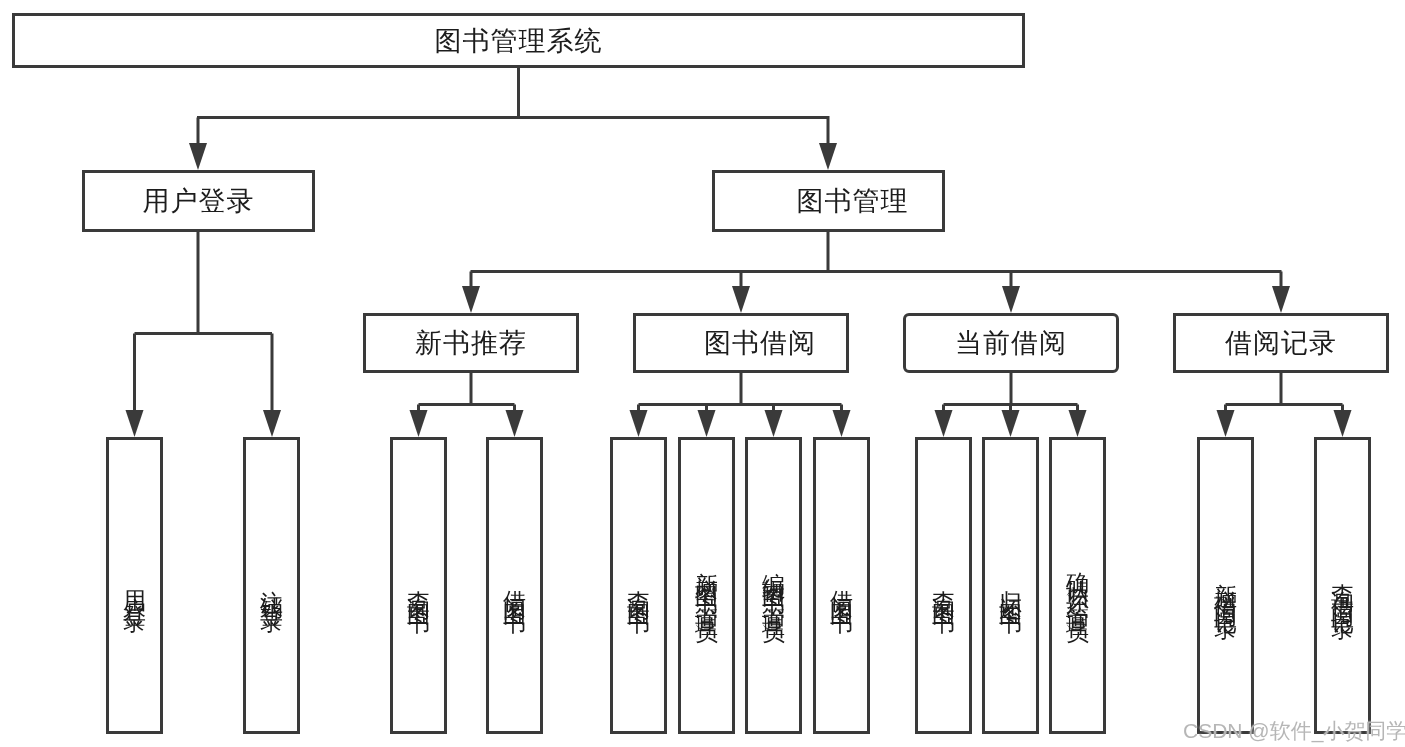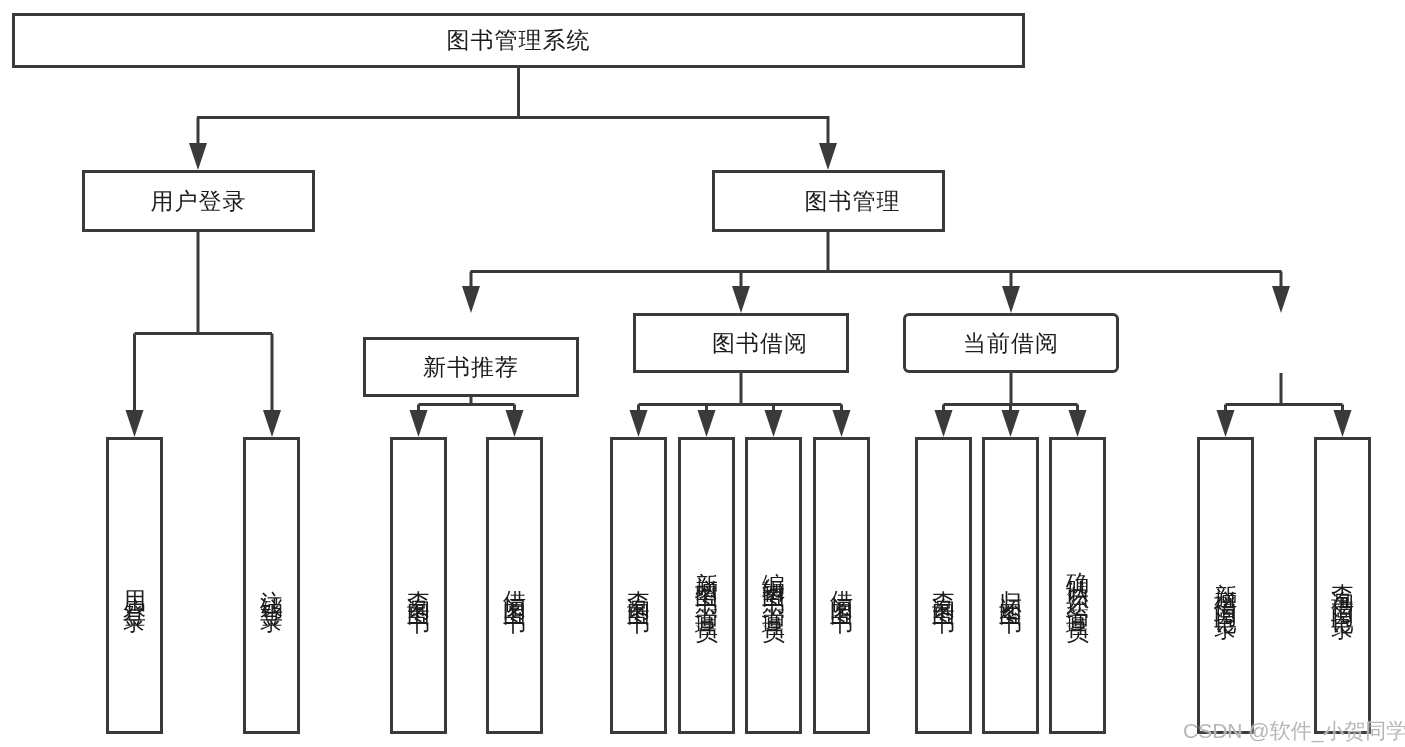--- a/index.html
+++ b/index.html
@@ -13,7 +13,7 @@
     position:absolute;box-sizing:border-box;border:3px solid #3a3a3a;background:#ffffff;
     display:flex;align-items:center;justify-content:center;
   }
-  .hlabel{font-size:23px;letter-spacing:1px;white-space:nowrap;}
+  .hlabel{font-size:27px;letter-spacing:1px;white-space:nowrap;}
   .vert .vlabel{
     writing-mode:vertical-rl;text-orientation:mixed;
     font-size:23px;letter-spacing:7px;line-height:1;white-space:nowrap;

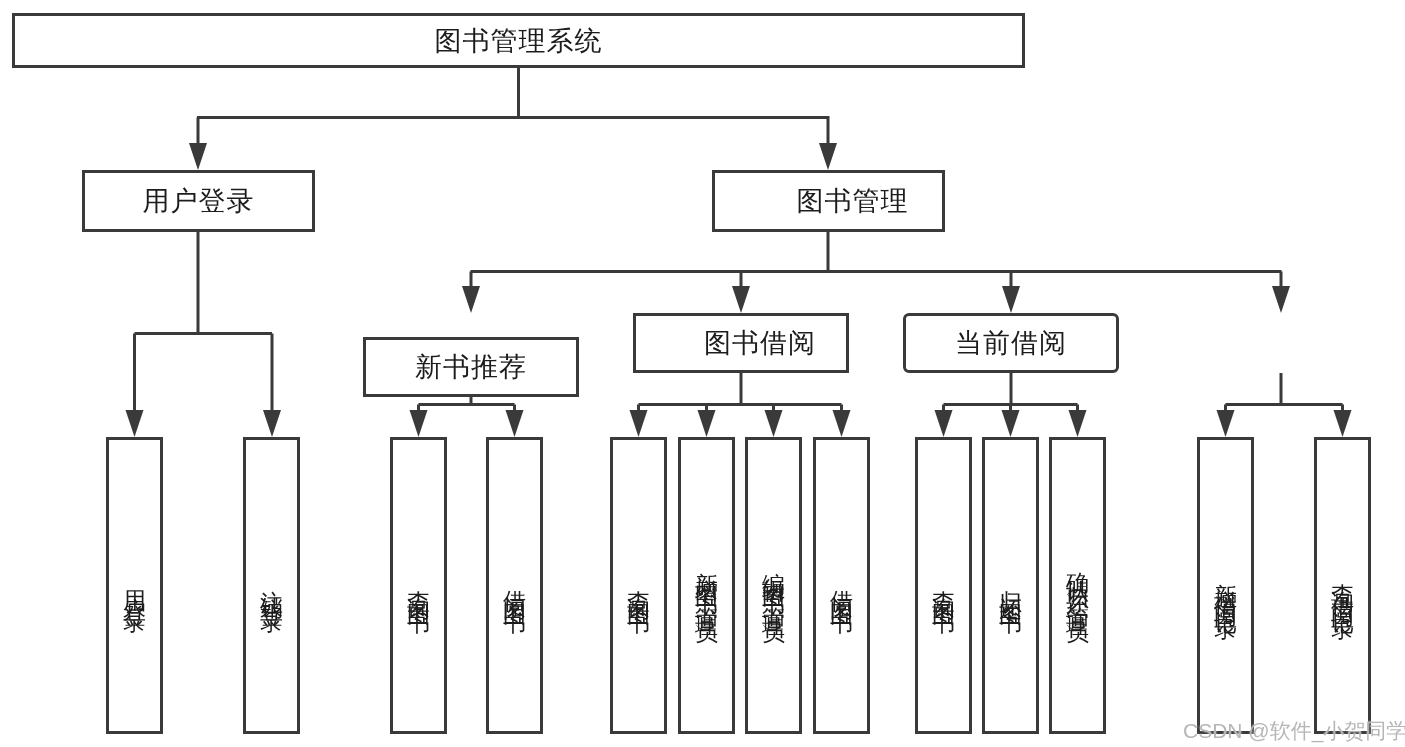--- a/index.html
+++ b/index.html
@@ -77,7 +77,7 @@
     <span class="hlabel">图书管理</span>
   </div>
 
-  <div class="node" style="left:363px;top:313px;width:216px;height:60px;margin-top:24px;">
+  <div class="node" style="left:363px;top:313px;width:216px;height:60px;">
     <span class="hlabel">新书推荐</span>
   </div>
   <div class="node" style="left:633px;top:313px;width:216px;height:60px;padding-left:38px;">

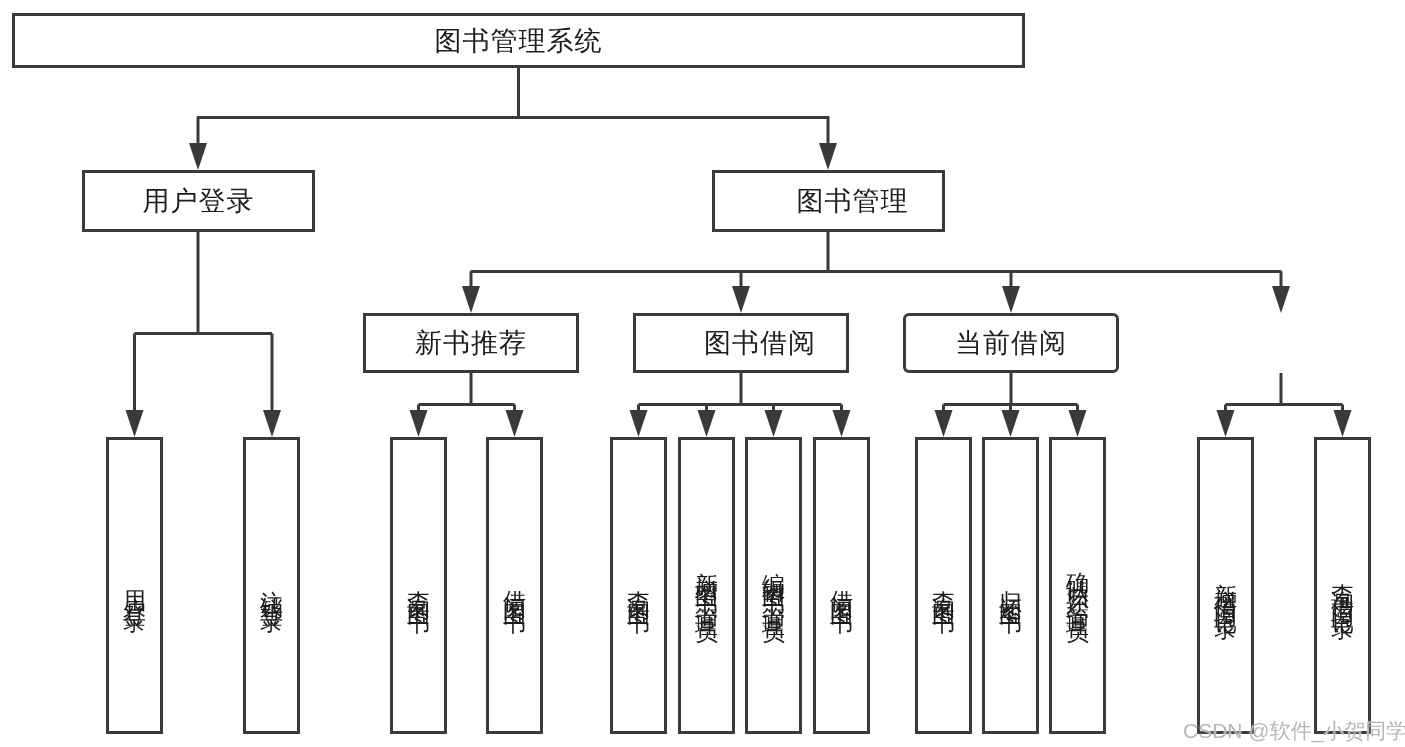--- a/index.html
+++ b/index.html
@@ -86,6 +86,9 @@
   <div class="node" style="left:903px;top:313px;width:216px;height:60px;border-radius:6px;">
     <span class="hlabel">当前借阅</span>
   </div>
+  <div class="node" style="left:1173px;top:313px;width:216px;height:60px;">
+    <span class="hlabel">借阅记录</span>
+  </div>
 
   <div class="node vert" style="left:106px;top:437px;width:57px;height:297px;">
     <span class="vlabel">用户登录</span>

